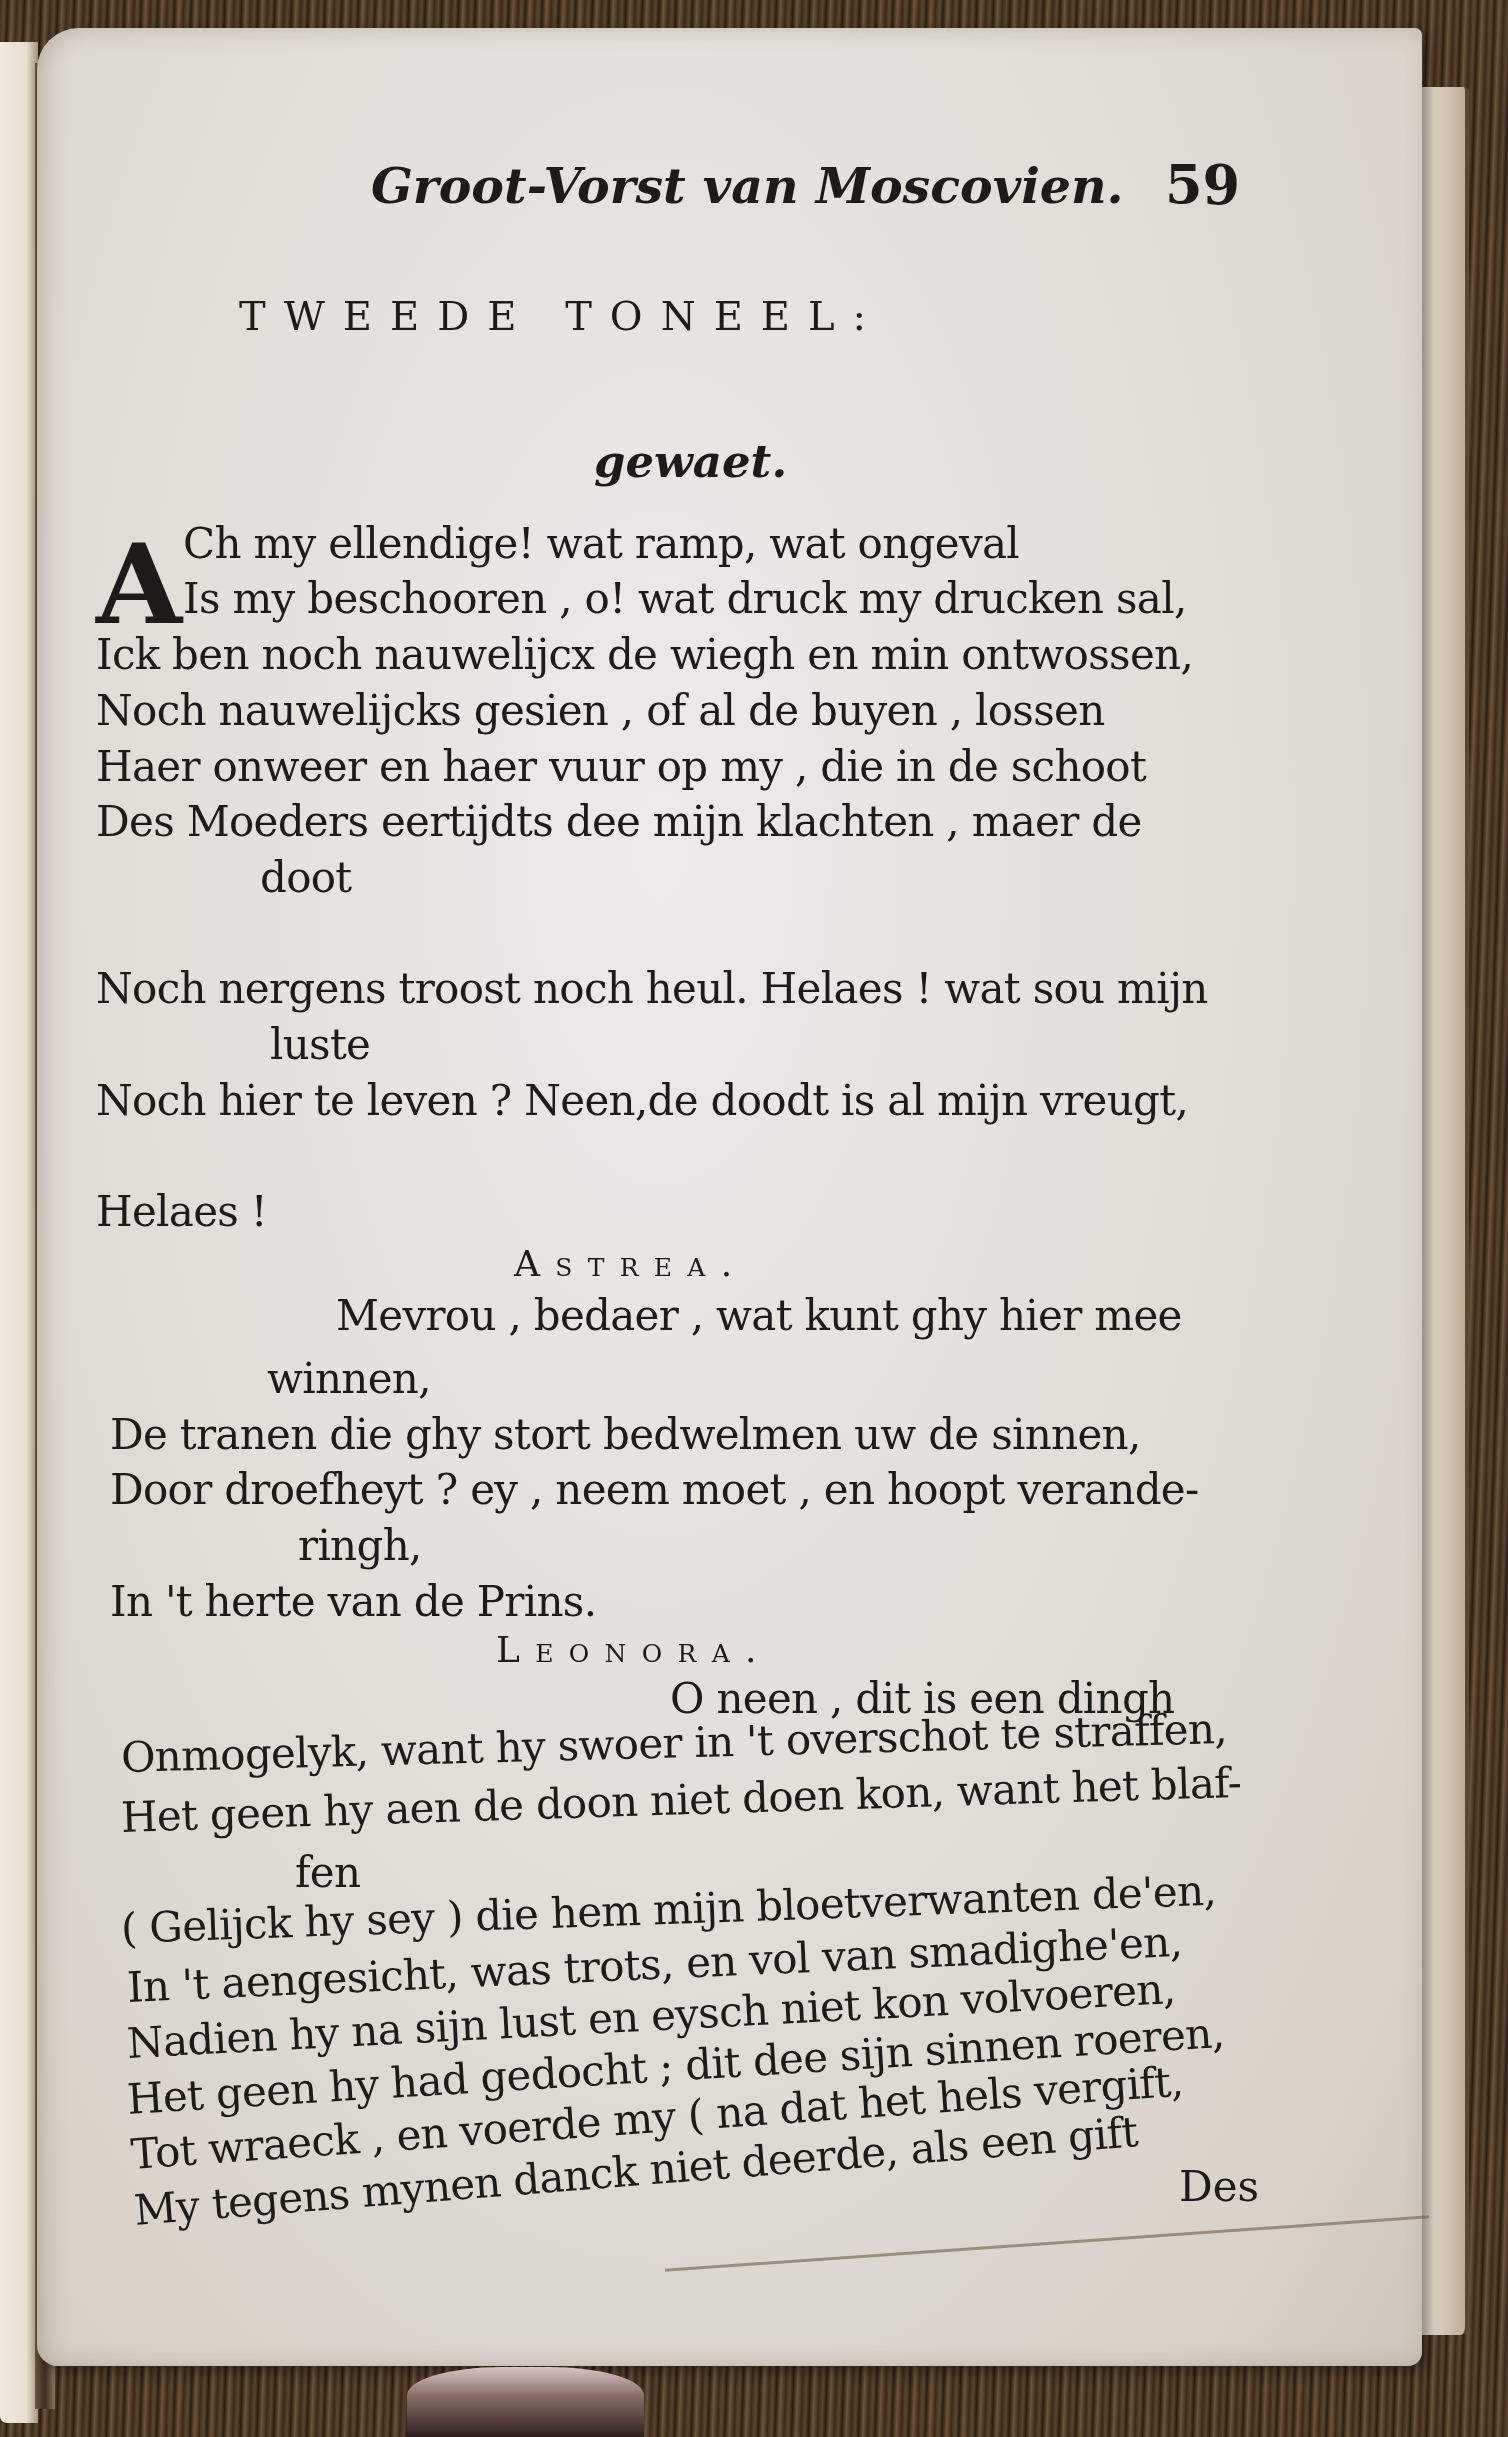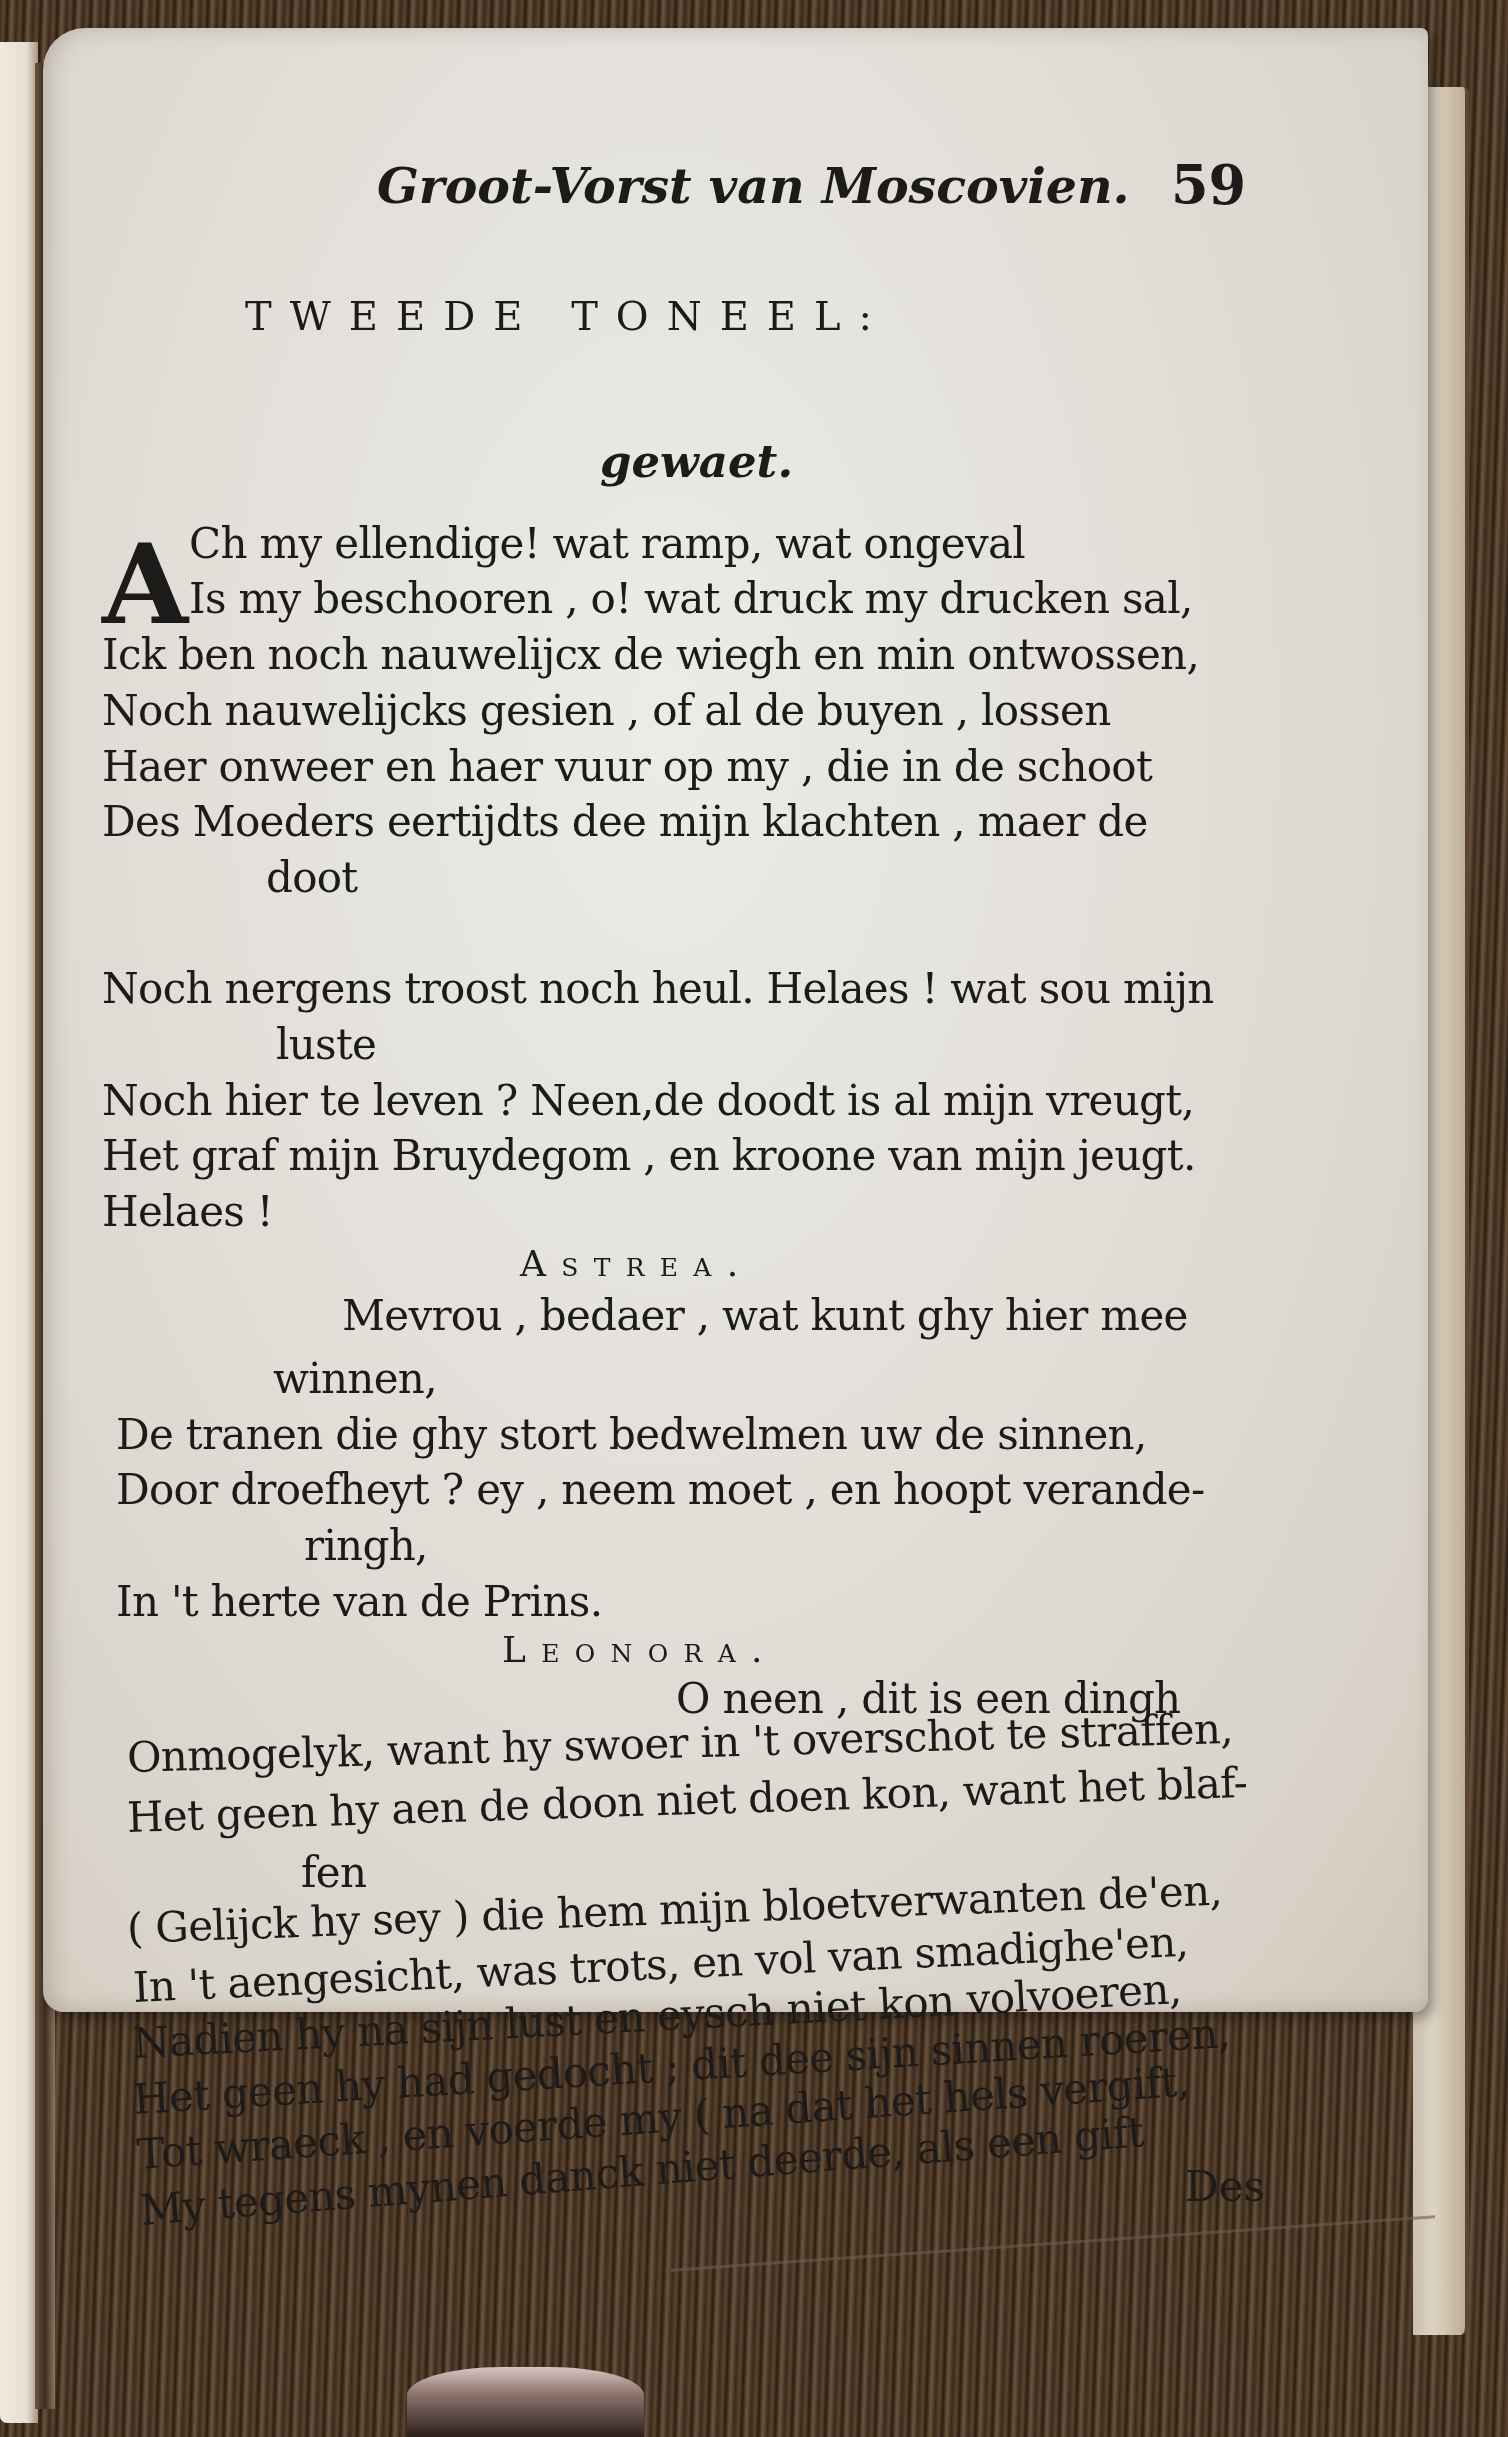--- a/index.html
+++ b/index.html
@@ -26,7 +26,7 @@
       border-right: 4.2px solid #5c4632; border-radius: 0 5.6px 8.4px 0;
     }
     .page {
-      position: absolute; left: 43px; top: 28px; width: 1385px; height: 1984px;
+      position: absolute; left: 37px; top: 28px; width: 1385px; height: 2338px;
       background:
         radial-gradient(ellipse at 45% 35%, #ecebe8 0%, #e2dfd9 45%, #d8d2c8 85%, #cfc6b8 100%);
       border-radius: 42px 7px 14px 21px;

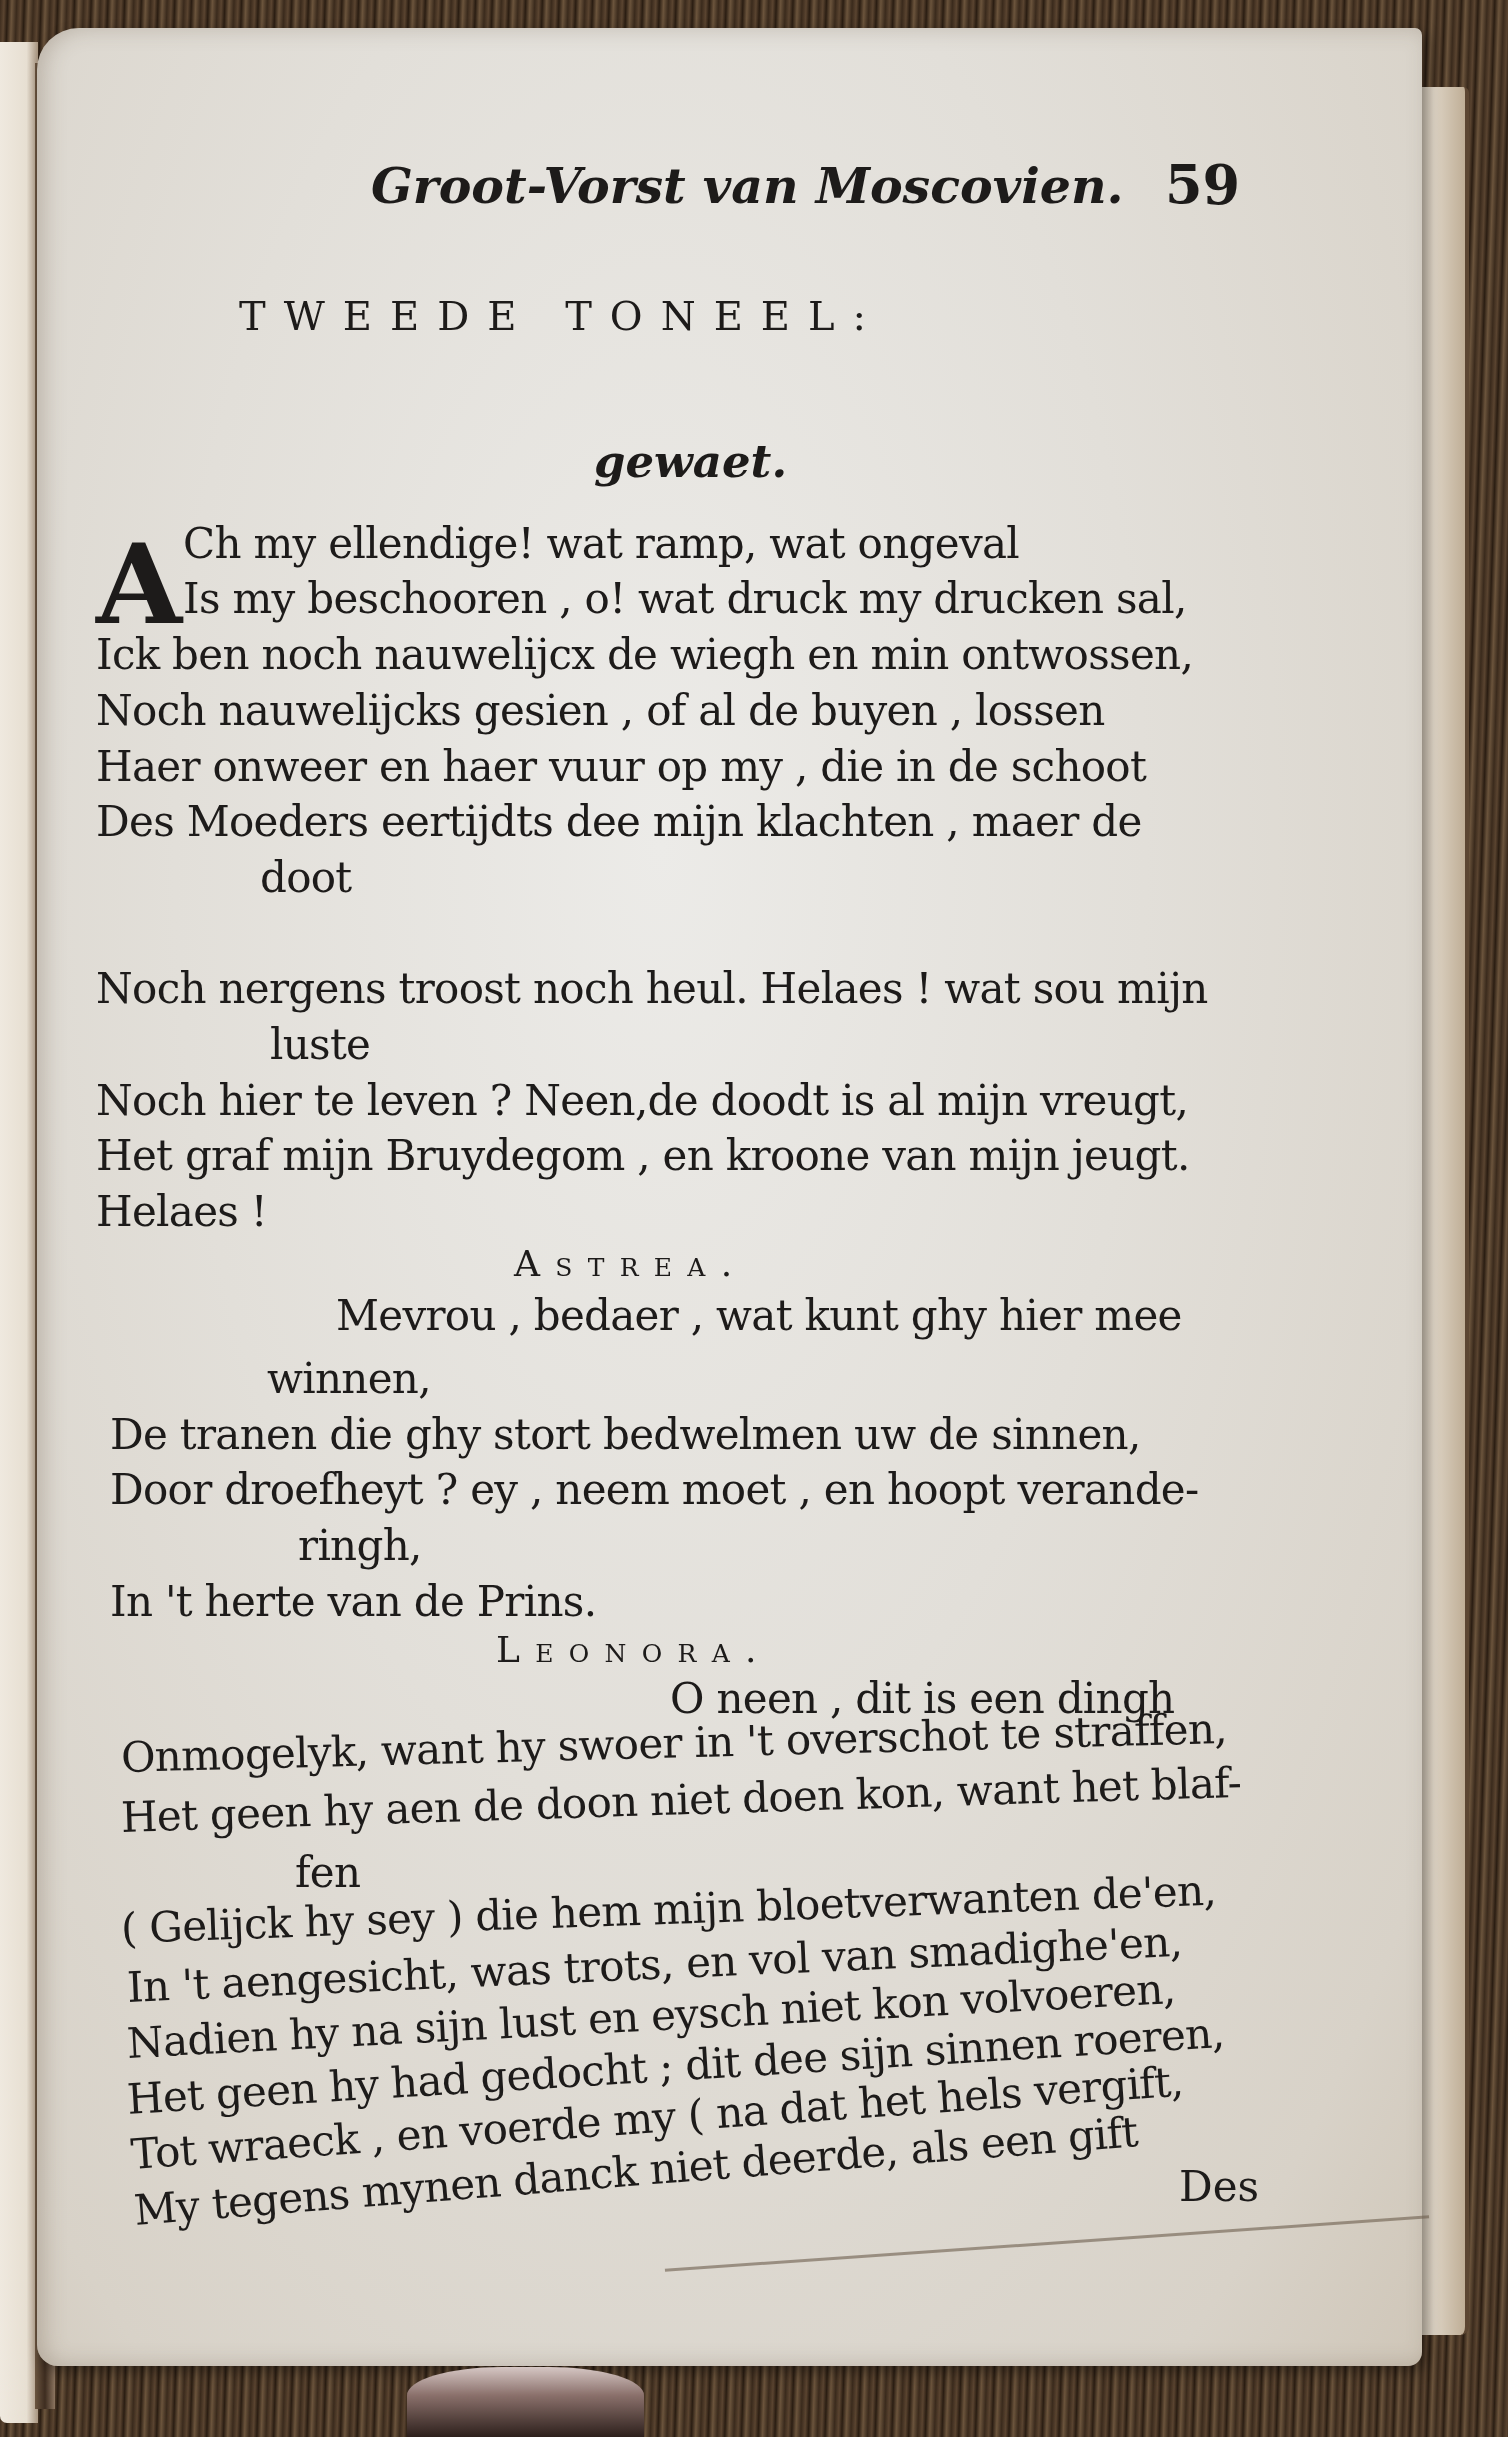--- a/index.html
+++ b/index.html
@@ -87,7 +87,6 @@
   <div class="line" style="left:59px; top:936px;">Noch nergens troost noch heul. Helaes ! wat sou mijn</div>
   <div class="line" style="left:233px; top:992px;">luste</div>
   <div class="line" style="left:59px; top:1048px;">Noch hier te leven ? Neen,de doodt is al mijn vreugt,</div>
-  <div class="line" style="left:59px; top:1103px;">Het graf mijn Bruydegom , en kroone van mijn jeugt.</div>
   <div class="line" style="left:59px; top:1159px;">Helaes !</div>
 
   <div class="speaker" style="left:477px; top:1215px;">Astrea.</div>

